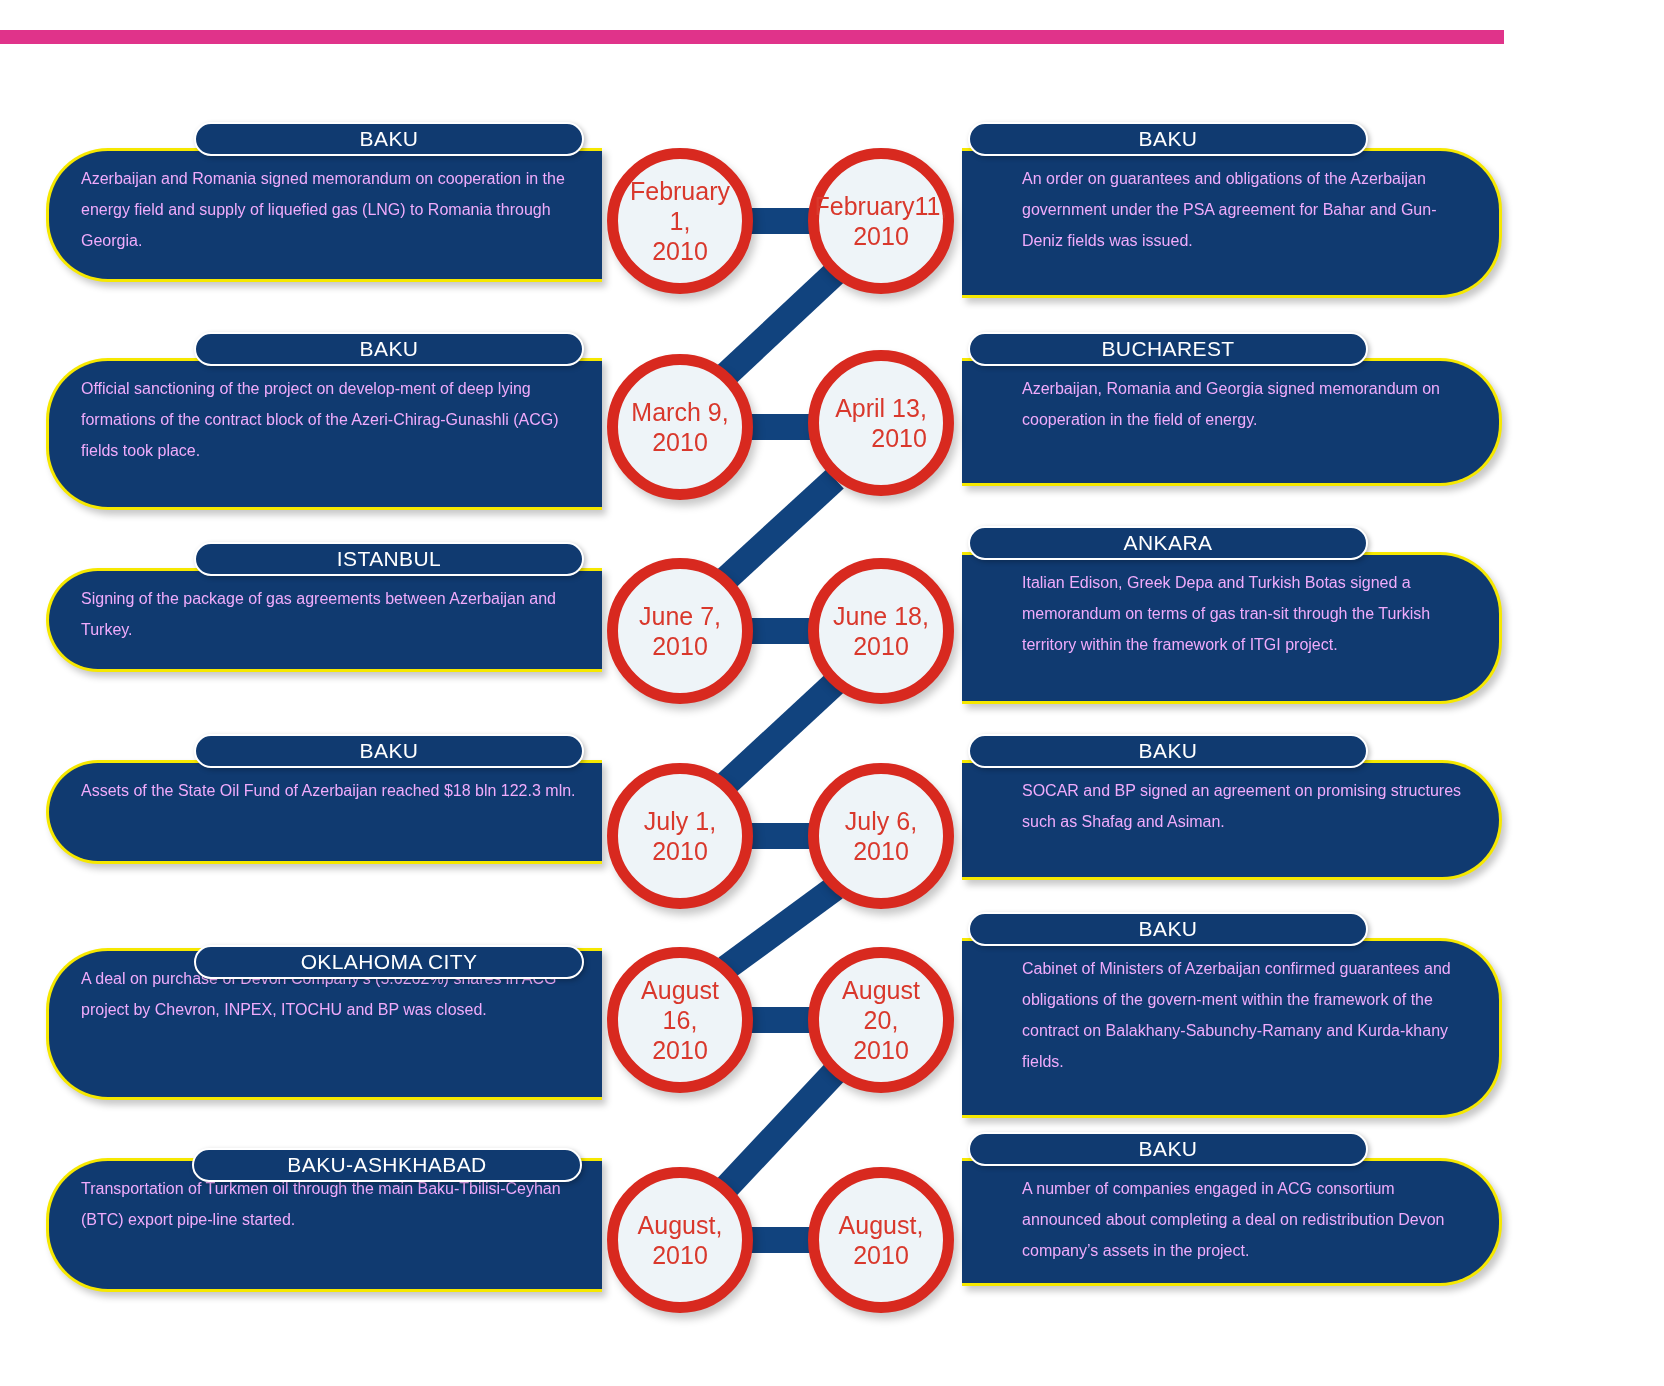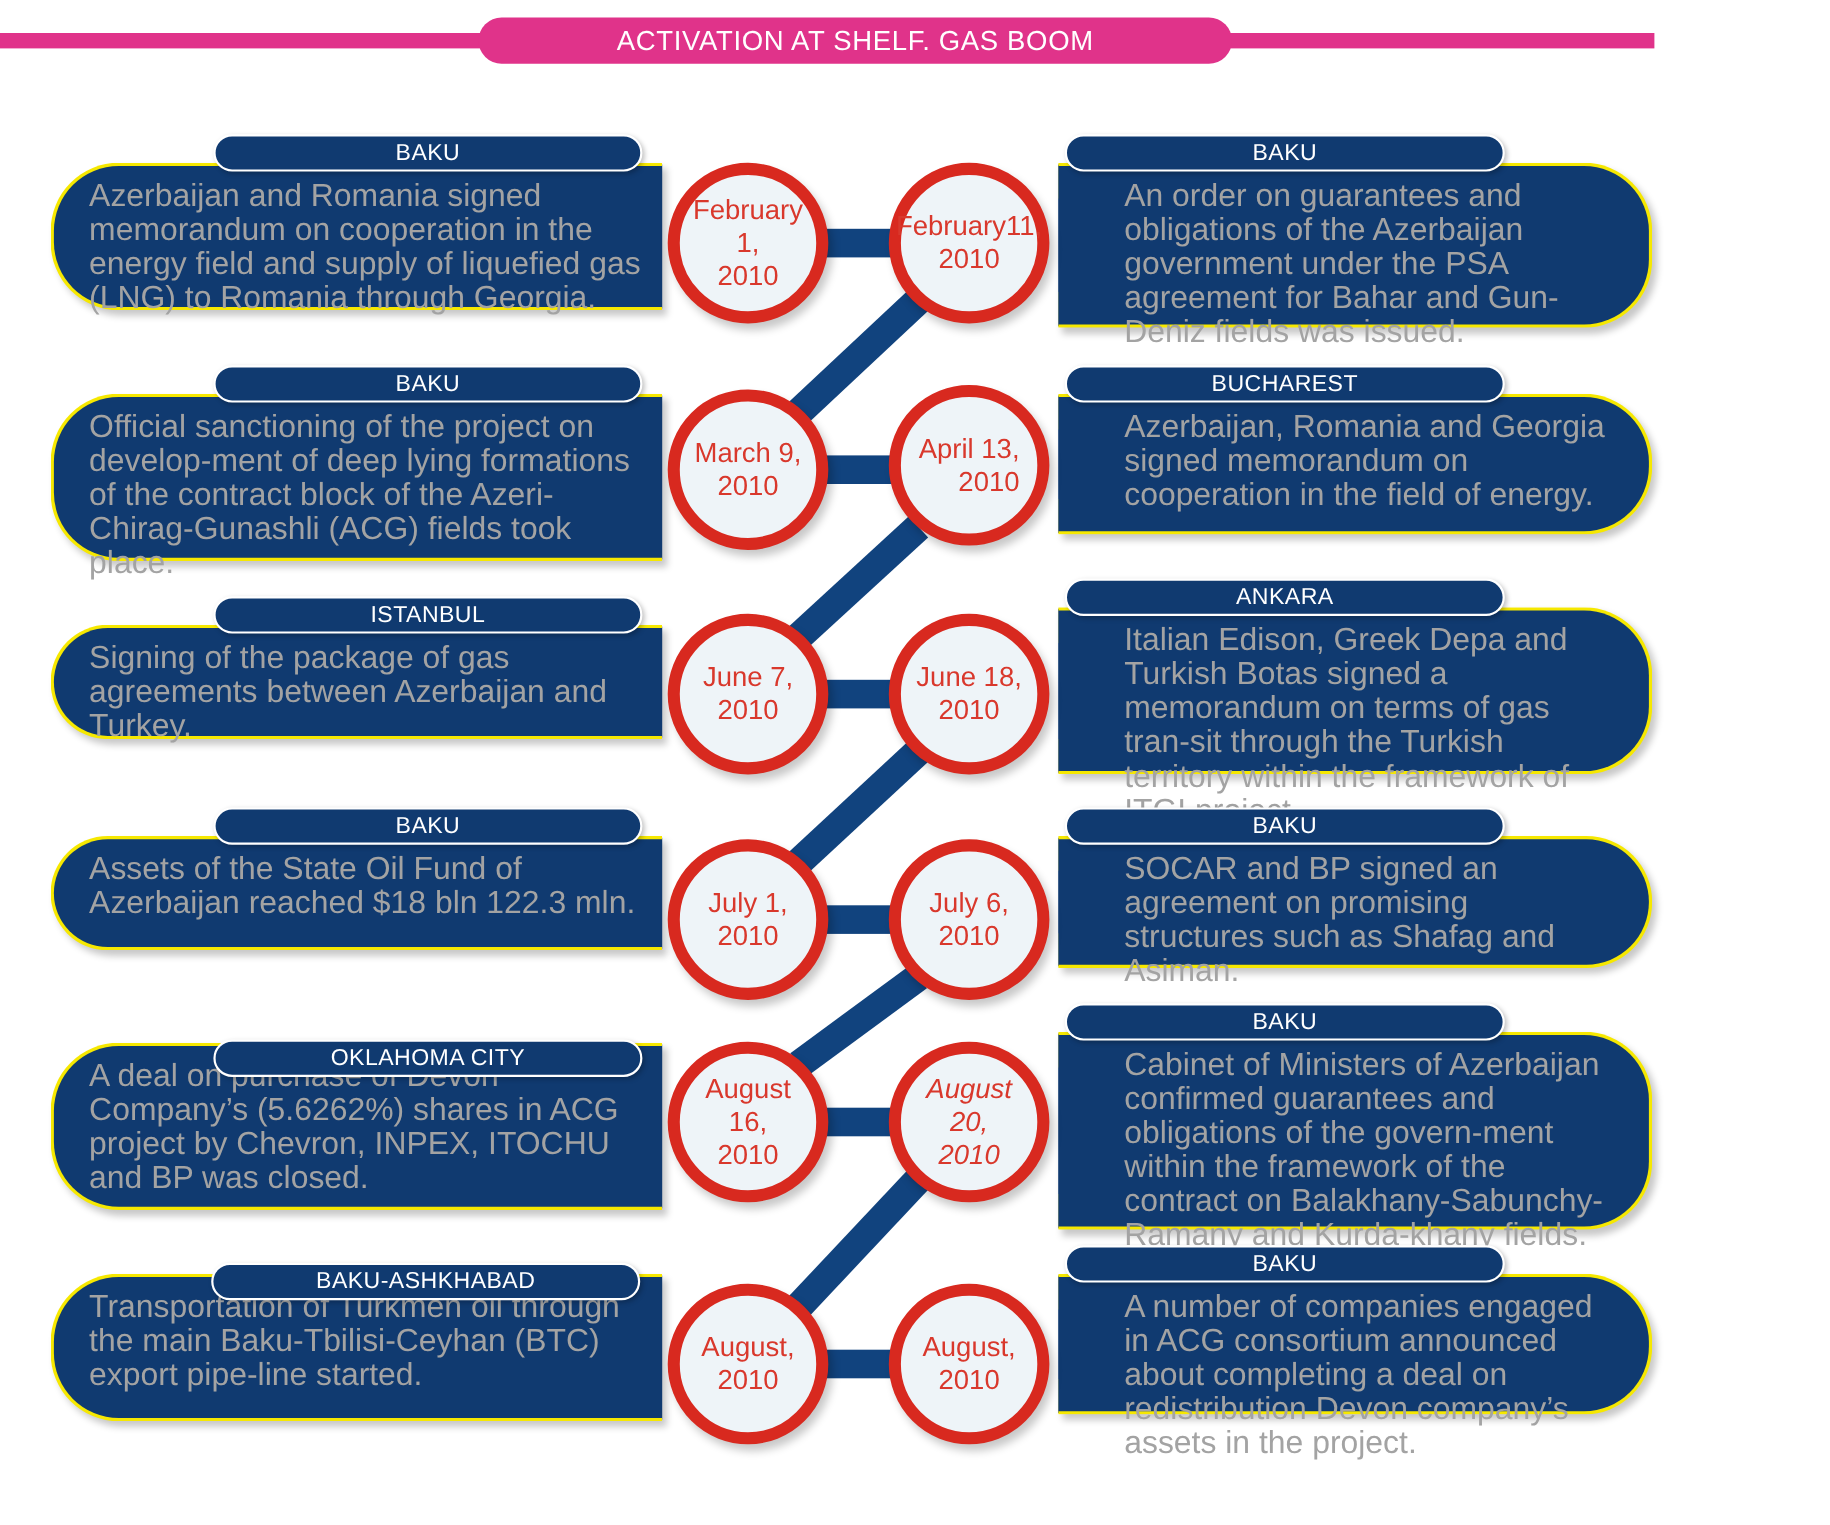--- a/index.html
+++ b/index.html
@@ -93,9 +93,6 @@
 <div id="stage">
 
   <div class="hdr-line"></div>
-  <div class="hdr-pill">
-    <span>ACTIVATION AT SHELF.  GAS BOOM</span>
-  </div>
 
   <div class="conn-layer" id="conn-layer">
       <div class="bar-h" style="left: 738px; top: 208px; width: 85px;"></div>

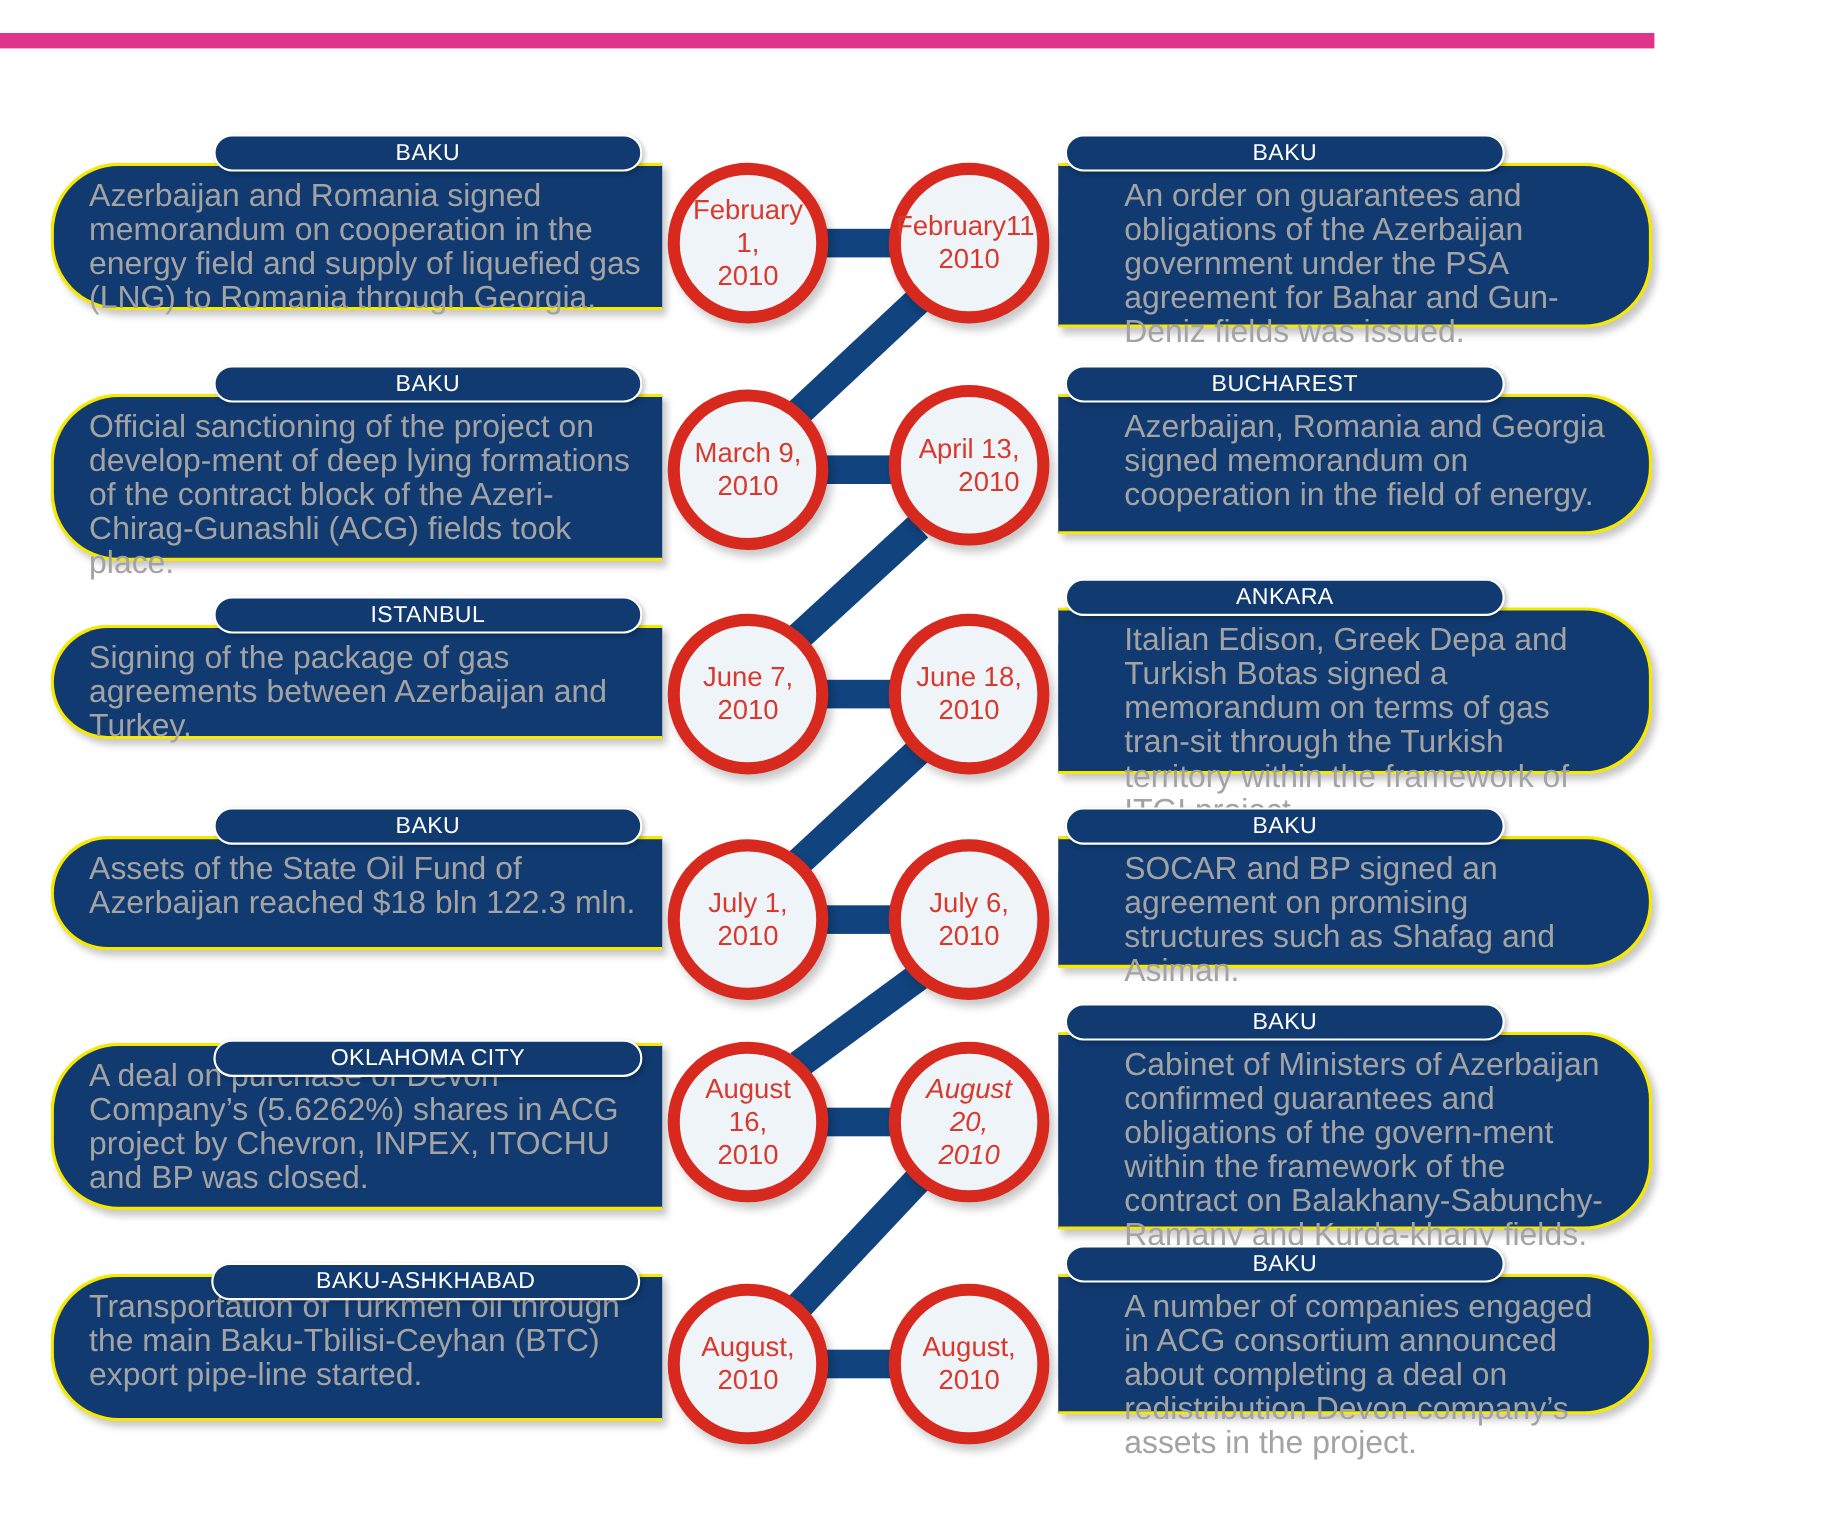--- a/index.html
+++ b/index.html
@@ -52,7 +52,7 @@
     border-left:none;
   }
   .card-body{
-    color:#a3a3a3;font-size:29px;line-height:31px;
+    color:#f0abfc;font-size:16px;line-height:31px;
     padding:12px 18px 12px 32px;
   }
   .card.right .card-body{padding:12px 34px 12px 20px;margin-left:40px;}

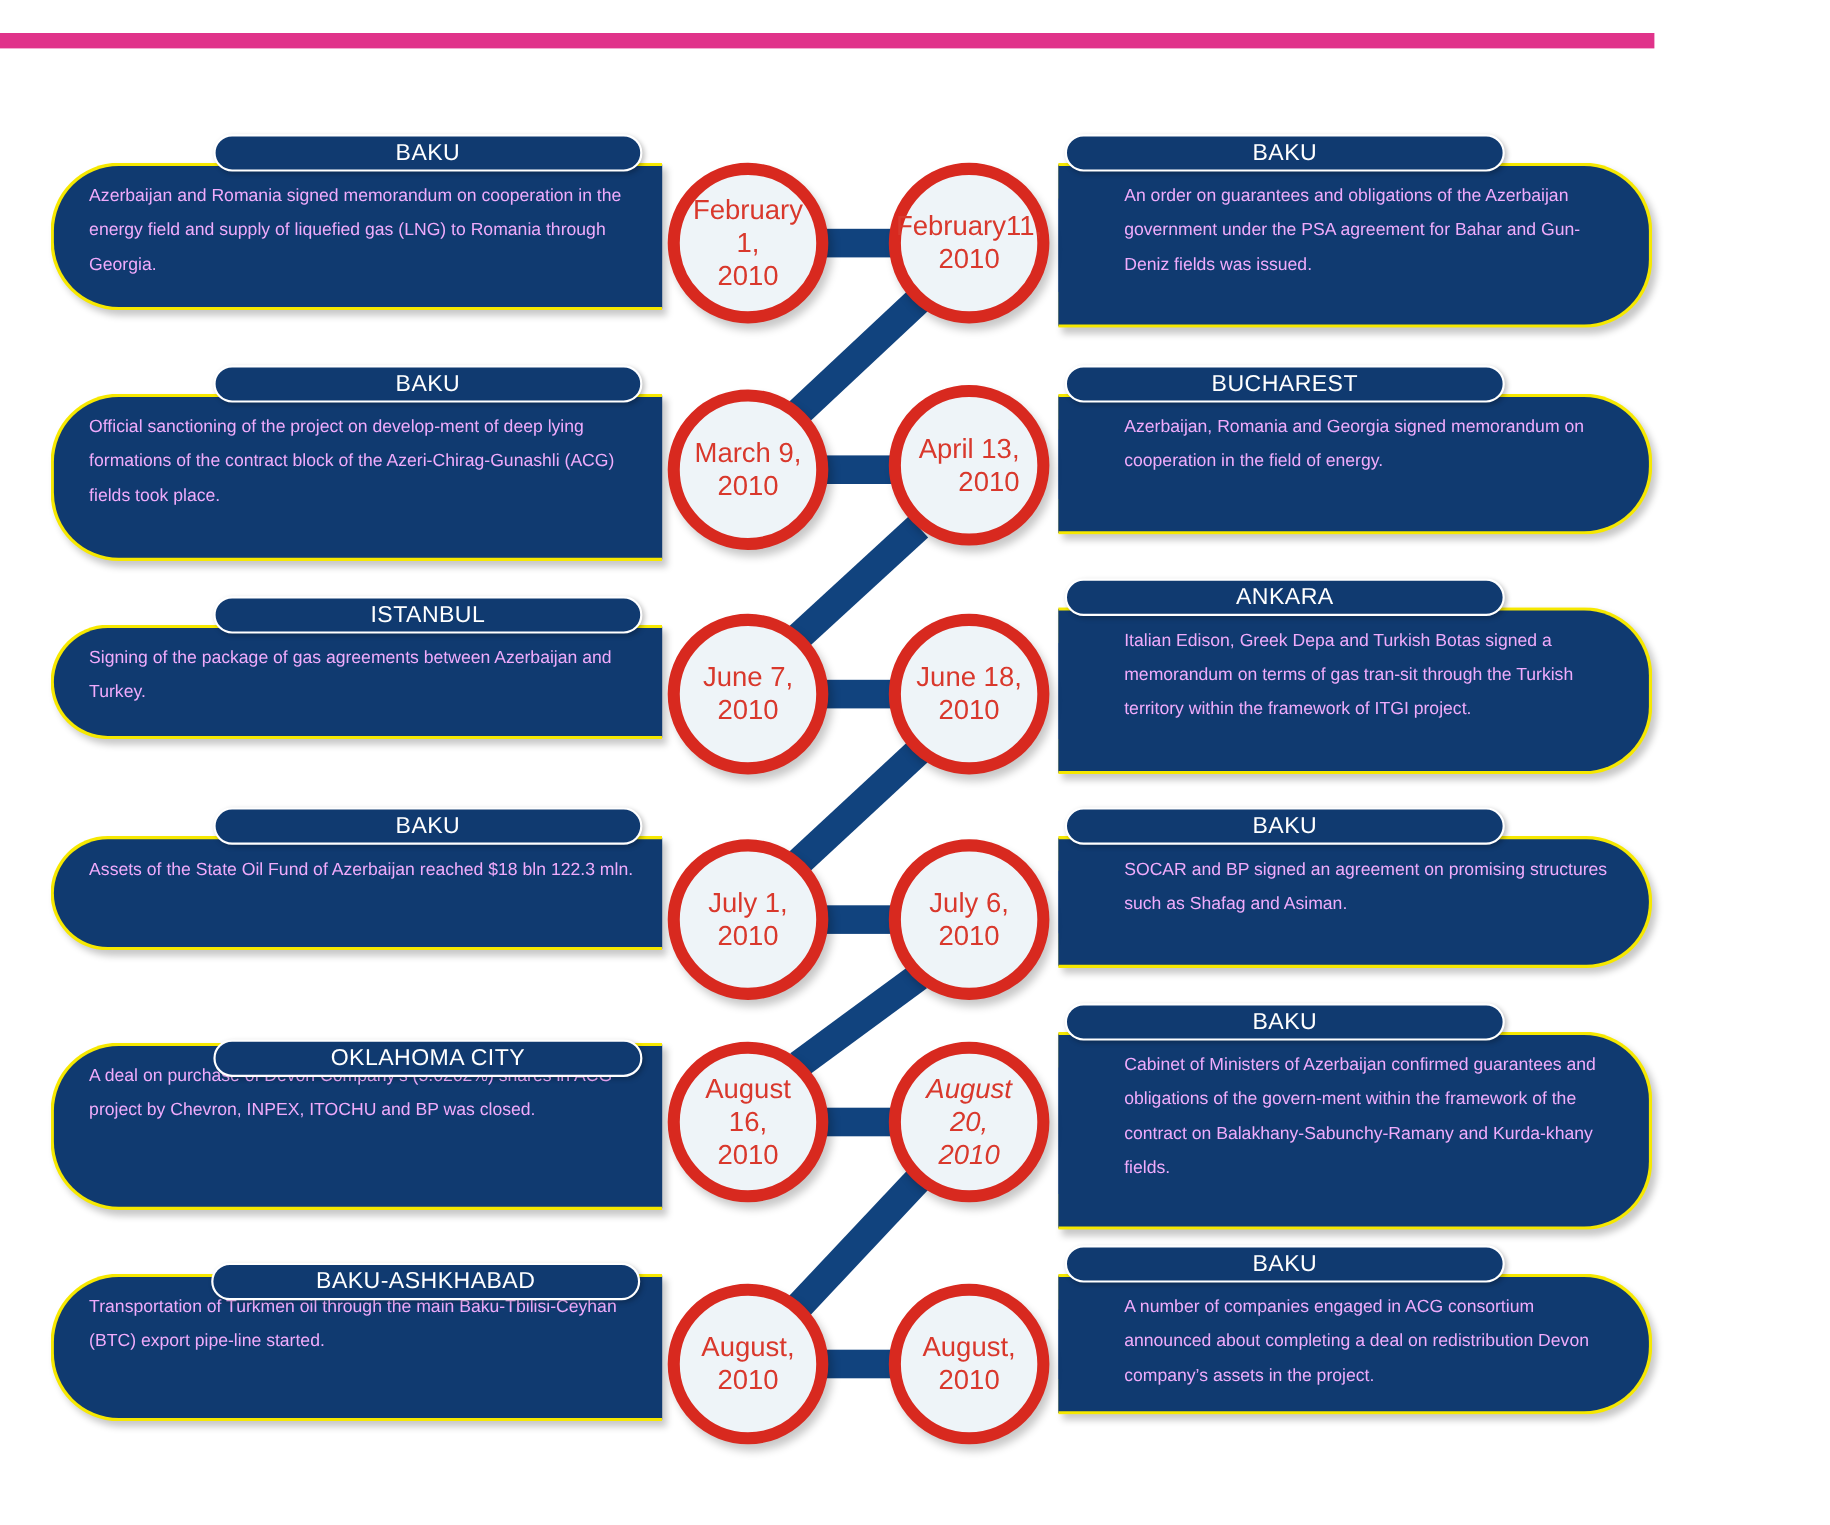--- a/index.html
+++ b/index.html
@@ -216,7 +216,7 @@
       <div class="circle" style="left: 607px; top: 947px;">
         <span>August 16,<br>2010</span>
       </div>
-      <div class="circle" style="left: 808px; top: 947px; font-style: italic;">
+      <div class="circle" style="left: 808px; top: 947px;">
         <span>August 20,<br>2010</span>
       </div>
       <div class="card left" style="top: 1158px; height: 134px;">

